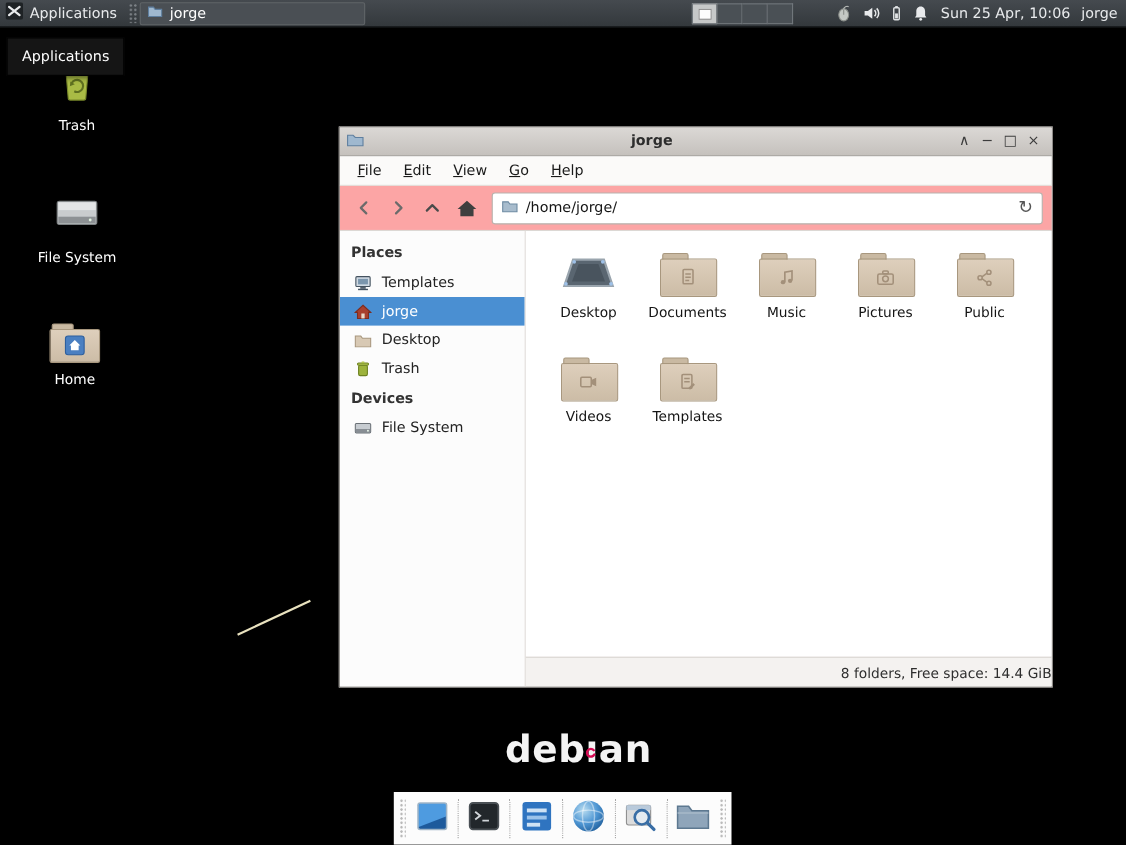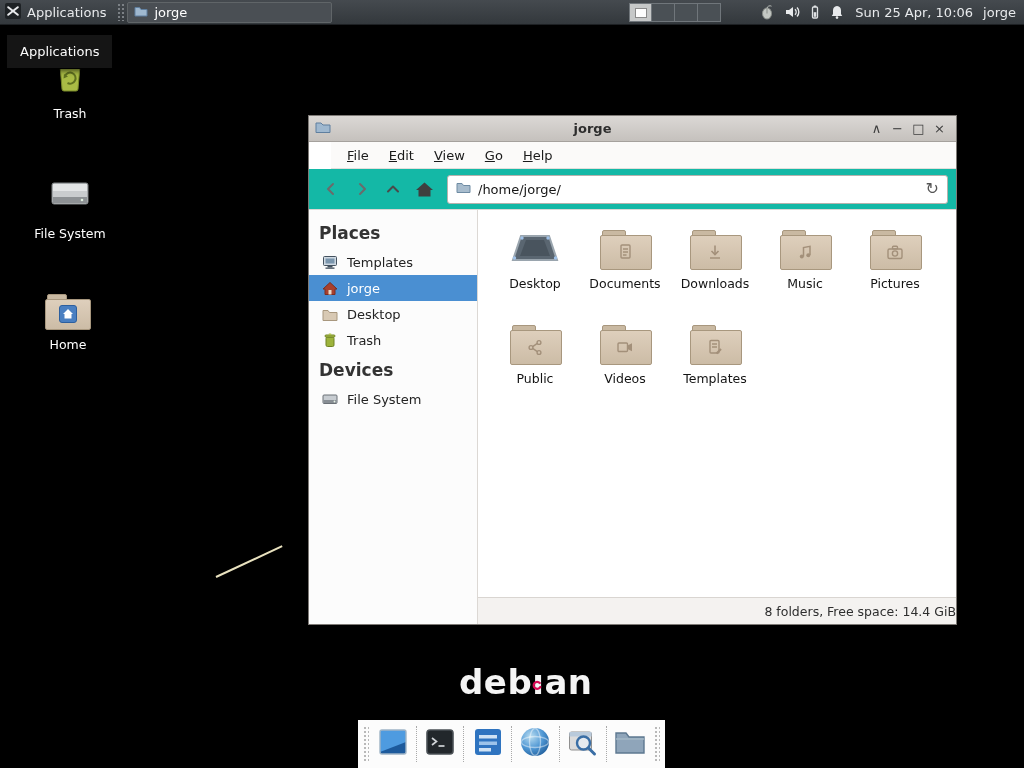--- a/index.html
+++ b/index.html
@@ -73,7 +73,7 @@
   .win-ctrl { width:21px; height:20px; display:flex; align-items:center; justify-content:center;
               color:#3c3c3c; font-size:13px; cursor:default; }
   .menubar { height:27px; flex:0 0 27px; background:#fbfaf9; border-bottom:1px solid #e2dfdb;
-             display:flex; align-items:center; padding-left:6px;margin-left:22px; }
+             display:flex; align-items:center; padding-left:6px; }
   .menu-item { display:inline-block; padding:4px 10px; font-size:13px; color:#1a1a1a; }
   .menu-item::first-letter { text-decoration:underline; }
   .toolbar { height:41px; flex:0 0 41px; background:#14b8a6; border-bottom:1px solid #dcd8d4;

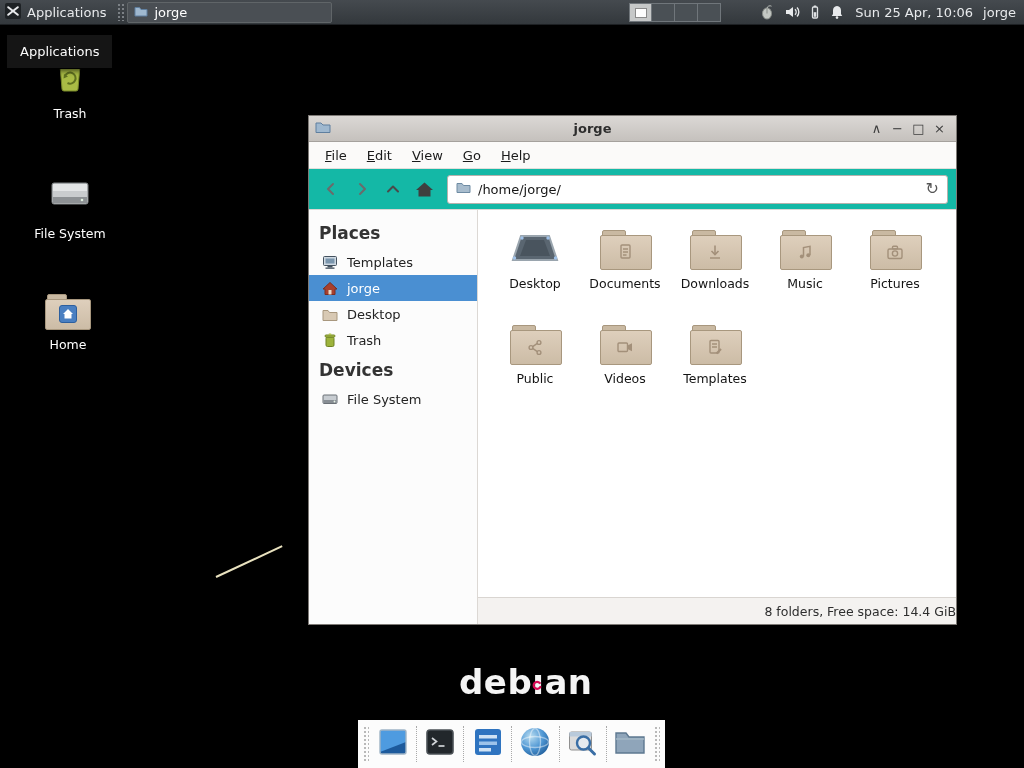--- a/index.html
+++ b/index.html
@@ -76,7 +76,7 @@
              display:flex; align-items:center; padding-left:6px; }
   .menu-item { display:inline-block; padding:4px 10px; font-size:13px; color:#1a1a1a; }
   .menu-item::first-letter { text-decoration:underline; }
-  .toolbar { height:41px; flex:0 0 41px; background:#14b8a6; border-bottom:1px solid #dcd8d4;
+  .toolbar { height:41px; flex:0 0 41px; background:#fca5a5; border-bottom:1px solid #dcd8d4;
              display:flex; align-items:center; padding:0 8px; gap:3px; }
   .nav-btn { width:28px; height:28px; display:flex; align-items:center; justify-content:center;
              border-radius:3px; }

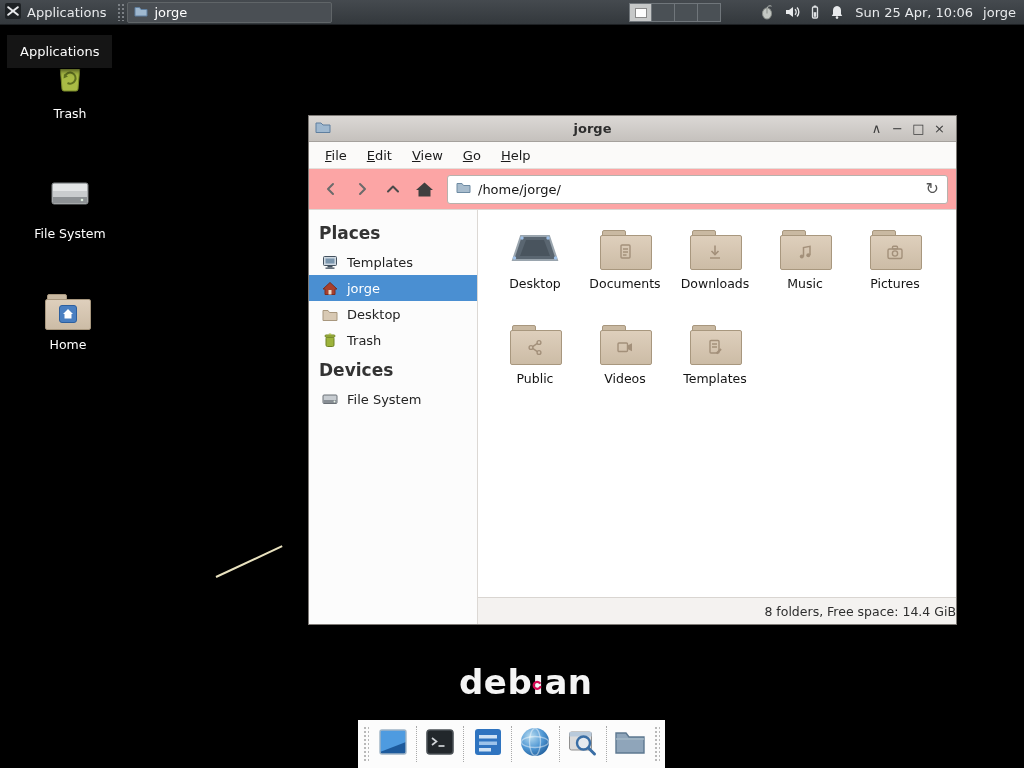--- a/index.html
+++ b/index.html
@@ -88,7 +88,7 @@
   .win-body { flex:1; display:flex; min-height:0; }
   .sidebar { width:169px; flex:0 0 169px; background:#fcfcfc; border-right:1px solid #dcd8d4;
              padding-top:6px; overflow:hidden; }
-  .side-header { font-weight:bold; color:#333; padding:7px 10px 6px 10px; font-size:17px; }
+  .side-header { font-weight:bold; color:#333; padding:7px 10px 6px 10px; font-size:13px; }
   .side-item { height:26px; display:flex; align-items:center; gap:9px; padding-left:13px;
                color:#232323; font-size:13px; }
   .side-item.selected { background:#4a8fd2; color:#fff; }

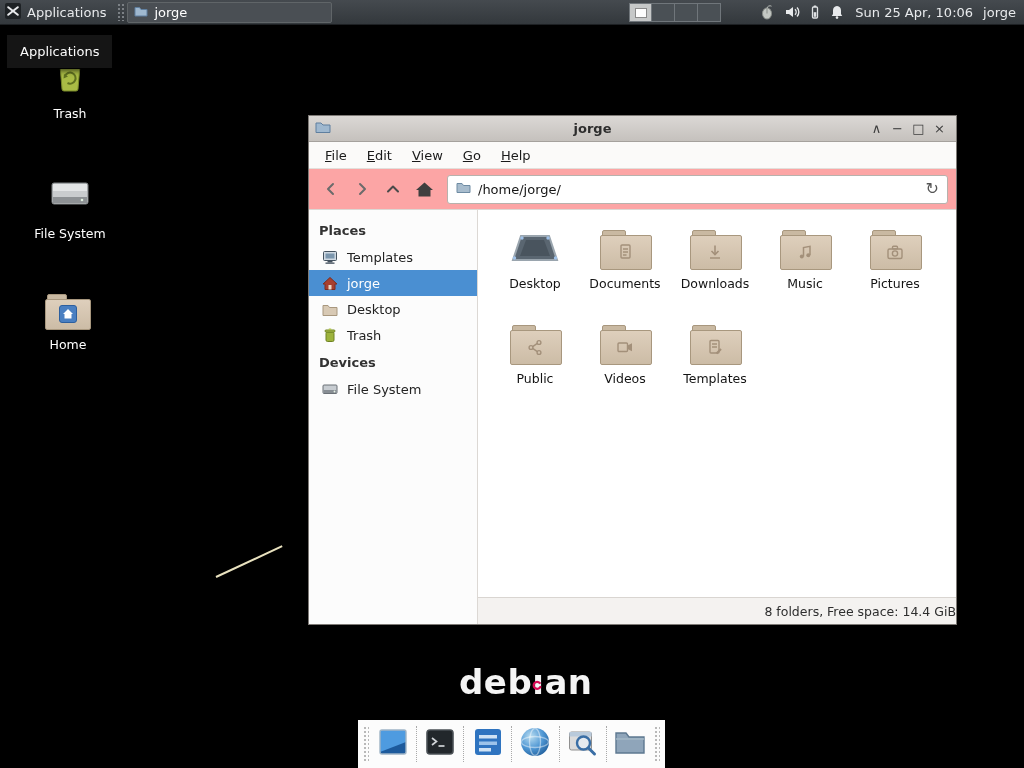--- a/index.html
+++ b/index.html
@@ -370,20 +370,6 @@
             <span class="file-label">Documents</span>
           </div>
 
-          <div class="file-item">
-            <span class="icon-slot">
-                <span class="folder-icon">
-              <span class="emblem">
-                <svg width="20" height="19" fill="none" stroke="#a3907a" stroke-width="1.6">
-                      <line x1="10" y1="3" x2="10" y2="11.5"></line>
-                      <path d="M6.5 8.5 L10 12 L13.5 8.5"></path>
-                      <line x1="5" y1="15.5" x2="15" y2="15.5"></line>
-                    </svg>
-              </span>
-                </span>
-              </span>
-            <span class="file-label">Downloads</span>
-          </div>
 
           <div class="file-item">
             <span class="icon-slot">

